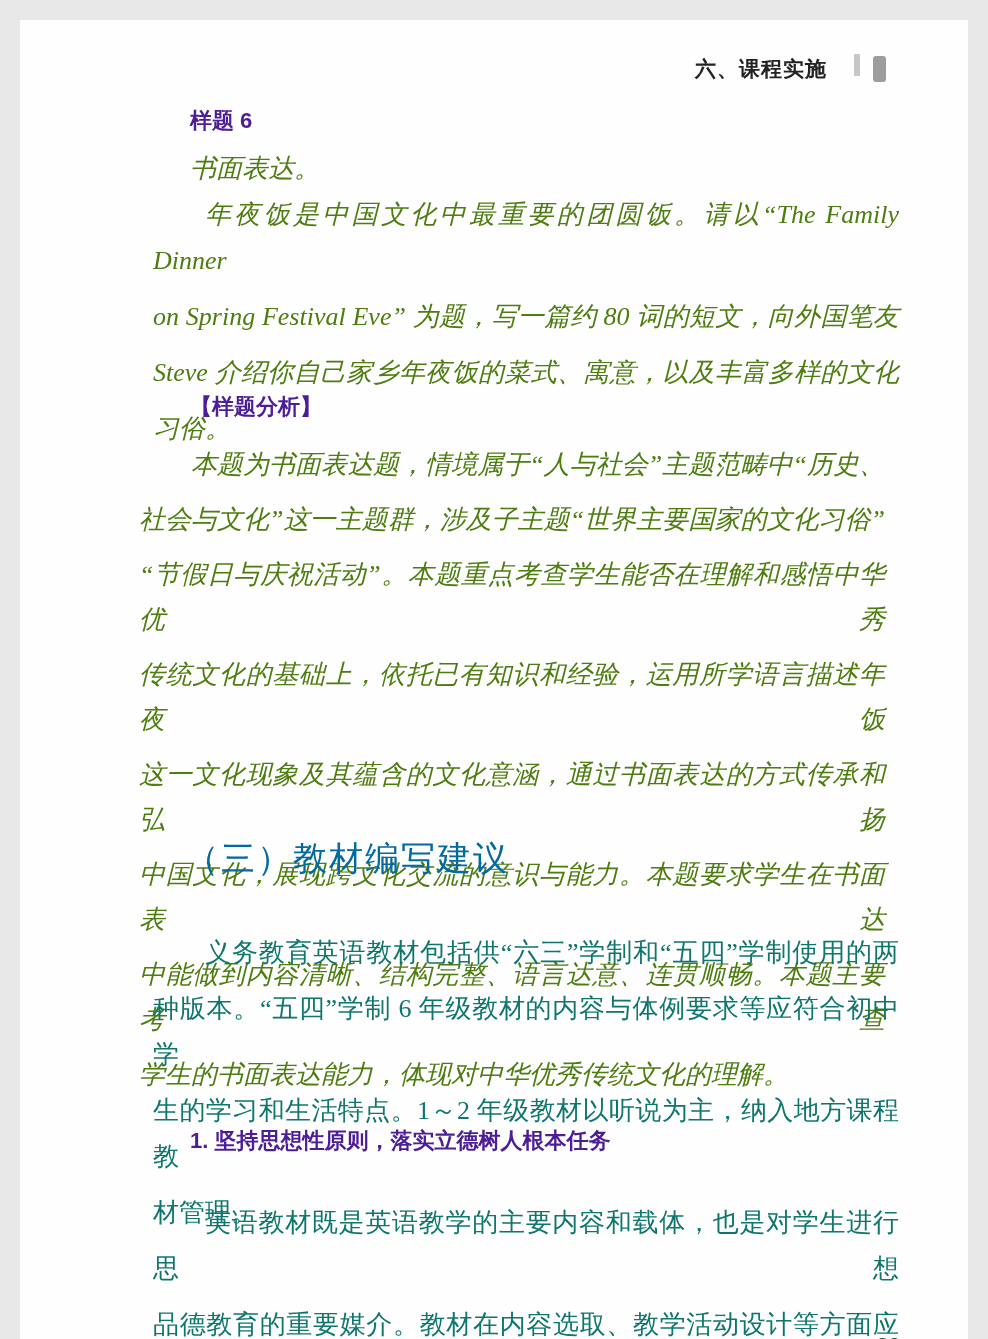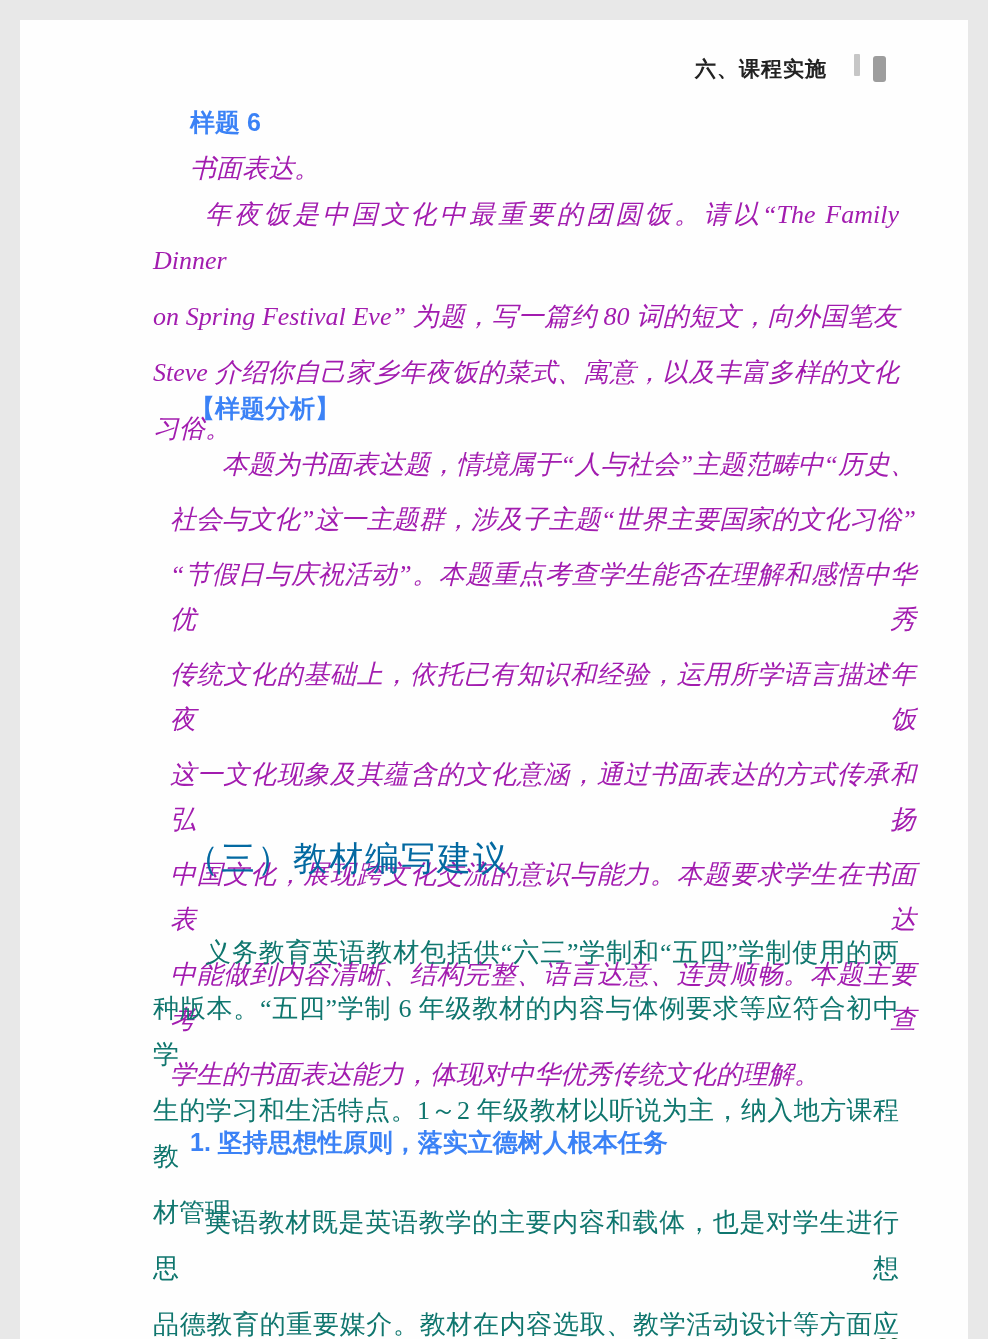--- a/index.html
+++ b/index.html
@@ -55,8 +55,8 @@
   .h-sans {
     font-family: "Liberation Sans", "DejaVu Sans", sans-serif;
     font-weight: bold;
-    font-size: 25px;
-    color: #3b82f6;
+    font-size: 22px;
+    color: #4c1d95;
   }
 
   .kaiti {

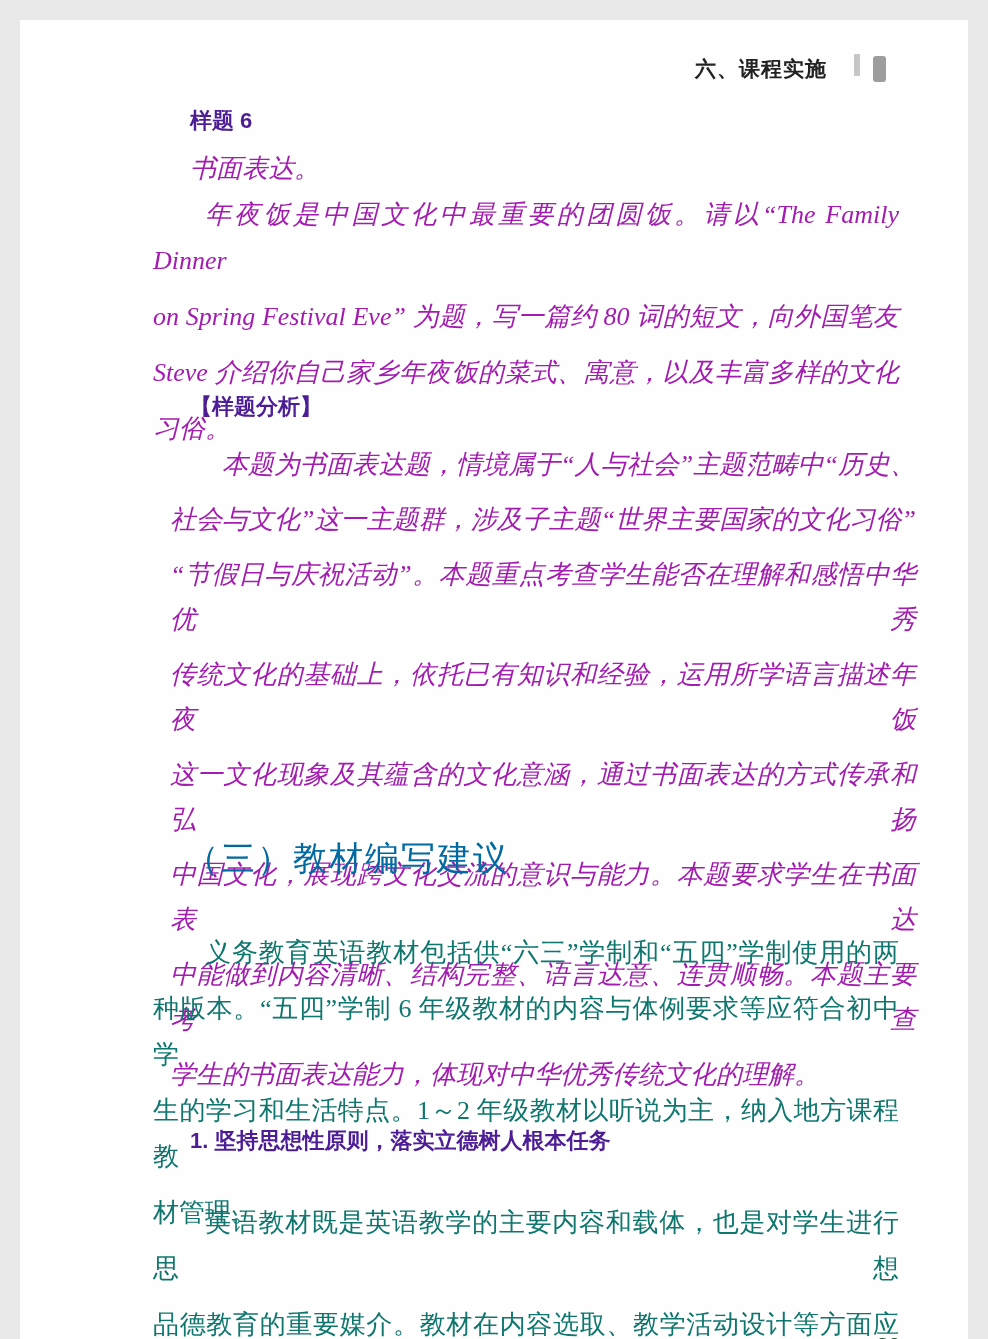--- a/index.html
+++ b/index.html
@@ -62,7 +62,7 @@
   .kaiti {
     font-style: italic;              
     font-size: 26px;
-    color: #a21caf;
+    color: #4d7c0f;
   }
 
   .songti {

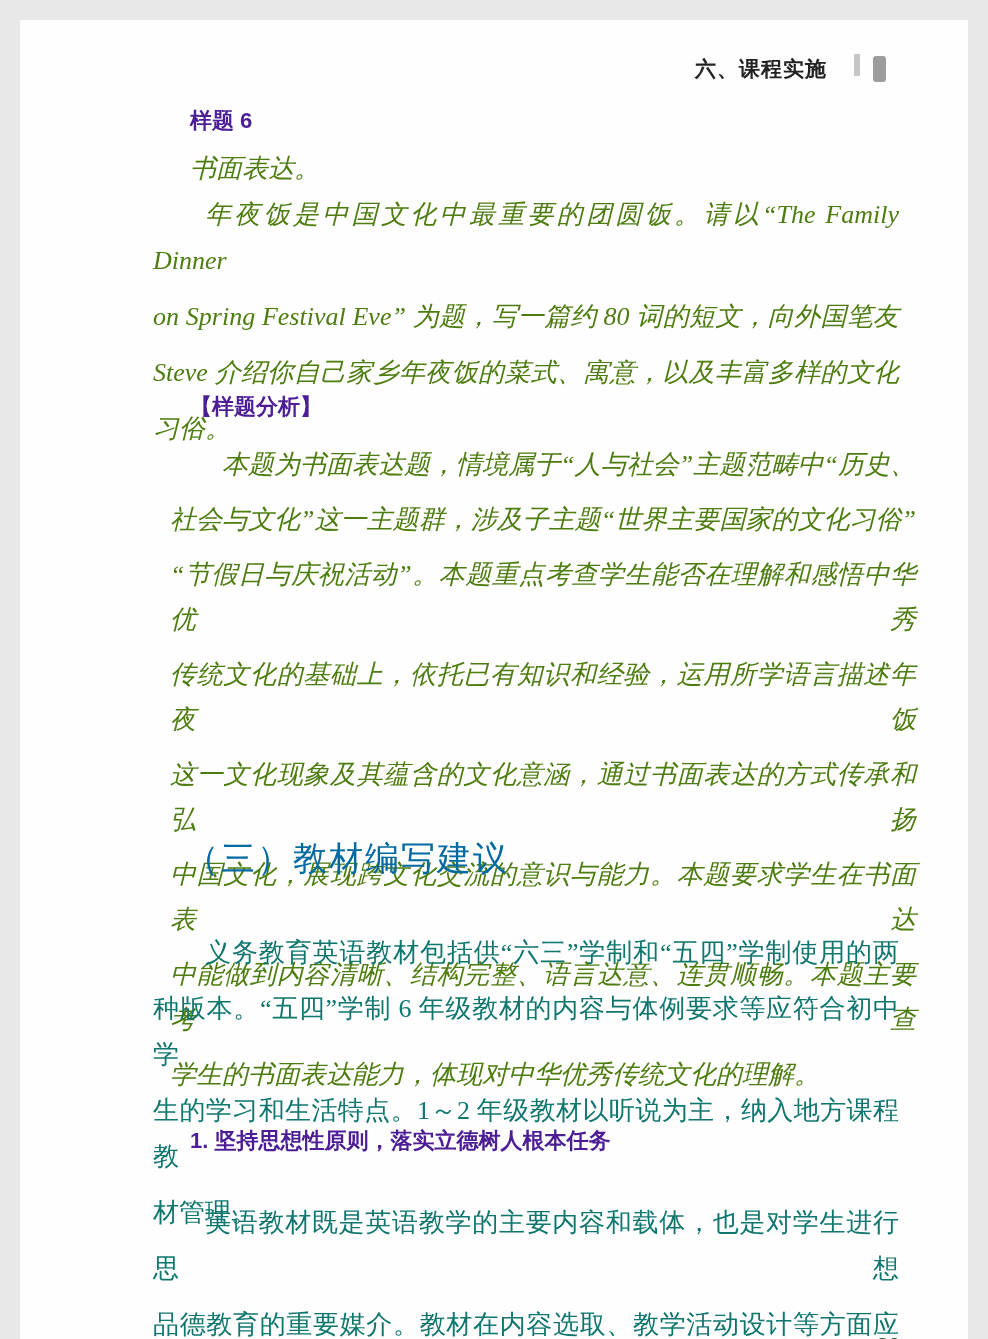--- a/index.html
+++ b/index.html
@@ -118,7 +118,7 @@
 
   <div class="abs h-sans" style="top:362px; left:160px;">【样题分析】</div>
 
-  <div class="abs kaiti para para-tight" style="top:402px; left:130px;">
+  <div class="abs kaiti para para-tight" style="top:402px; left:99px;">
       <div class="tline first">本题为书面表达题，情境属于“人与社会”主题范畴中“历史、</div>
       <div class="tline">社会与文化”这一主题群，涉及子主题“世界主要国家的文化习俗”</div>
       <div class="tline">“节假日与庆祝活动”。本题重点考查学生能否在理解和感悟中华优秀</div>

